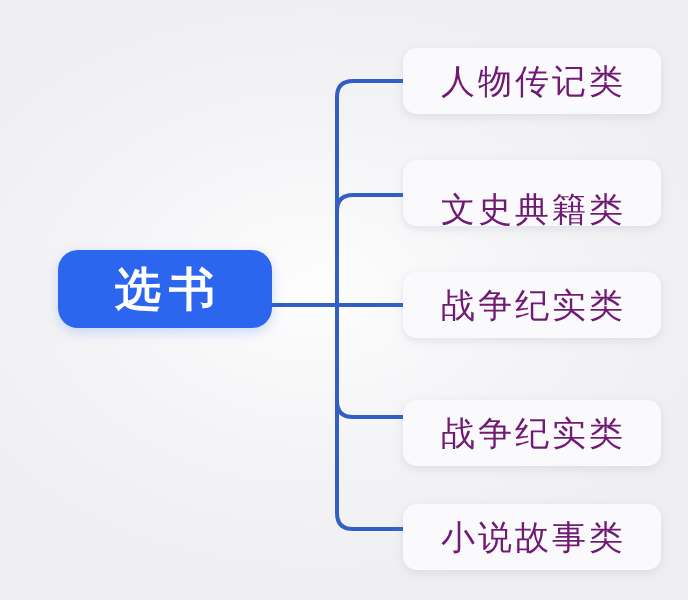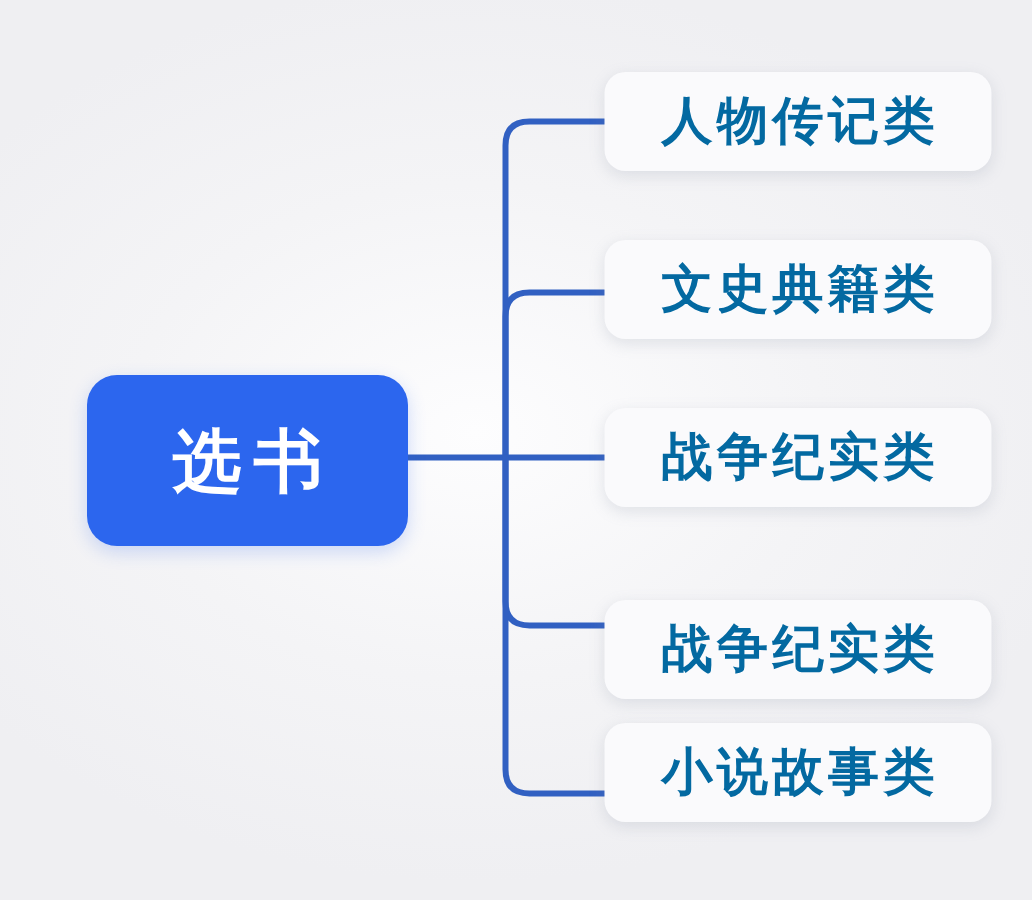--- a/index.html
+++ b/index.html
@@ -68,9 +68,9 @@
     cursor: pointer;
   }
   .branch-node span {
-    color: #0369a1;
+    color: #701a75;
     font-size: 34px;
-    font-weight: bold;
+    font-weight: normal;
     letter-spacing: 3px;
     margin-right: -3px;
     line-height: 1;

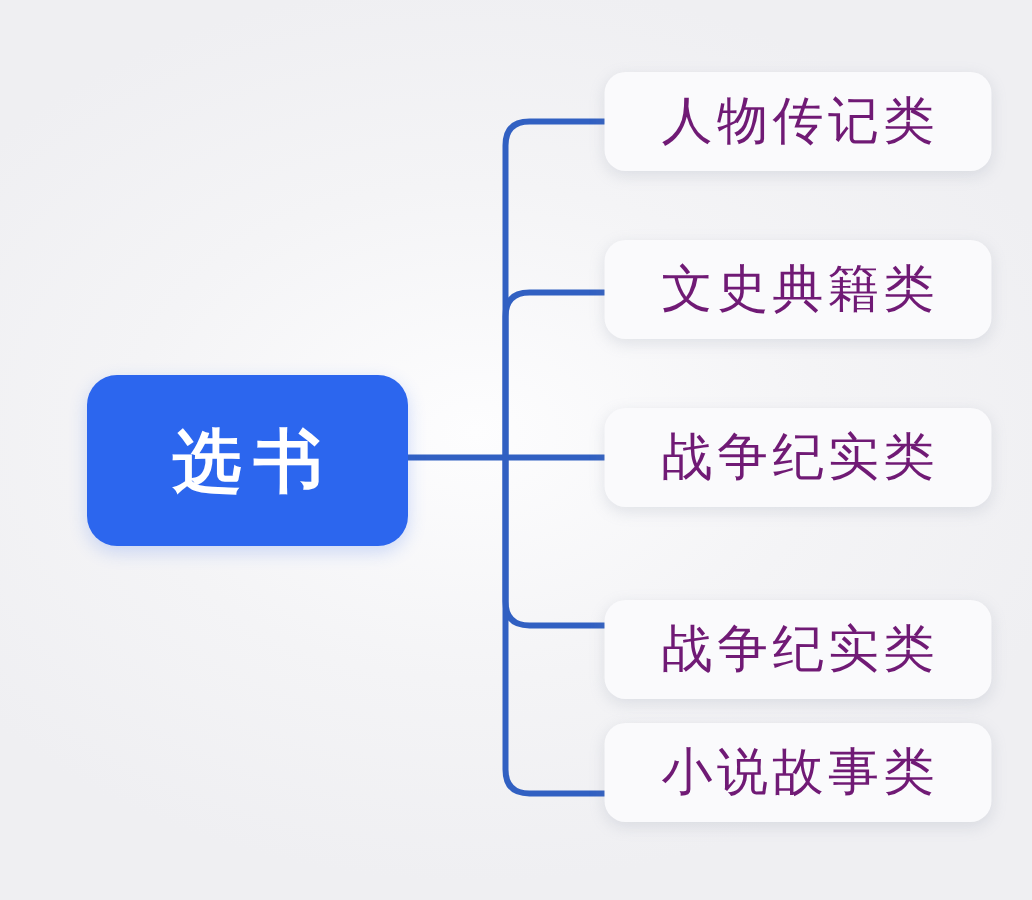--- a/index.html
+++ b/index.html
@@ -77,7 +77,7 @@
     white-space: nowrap;
   }
   .branch-1 { top: 48px; }
-  .branch-2 { top: 160px; }
+  .branch-2 { top: 160px; align-items: flex-end; }
   .branch-3 { top: 272px; }
   .branch-4 { top: 400px; }
   .branch-5 { top: 482px; }

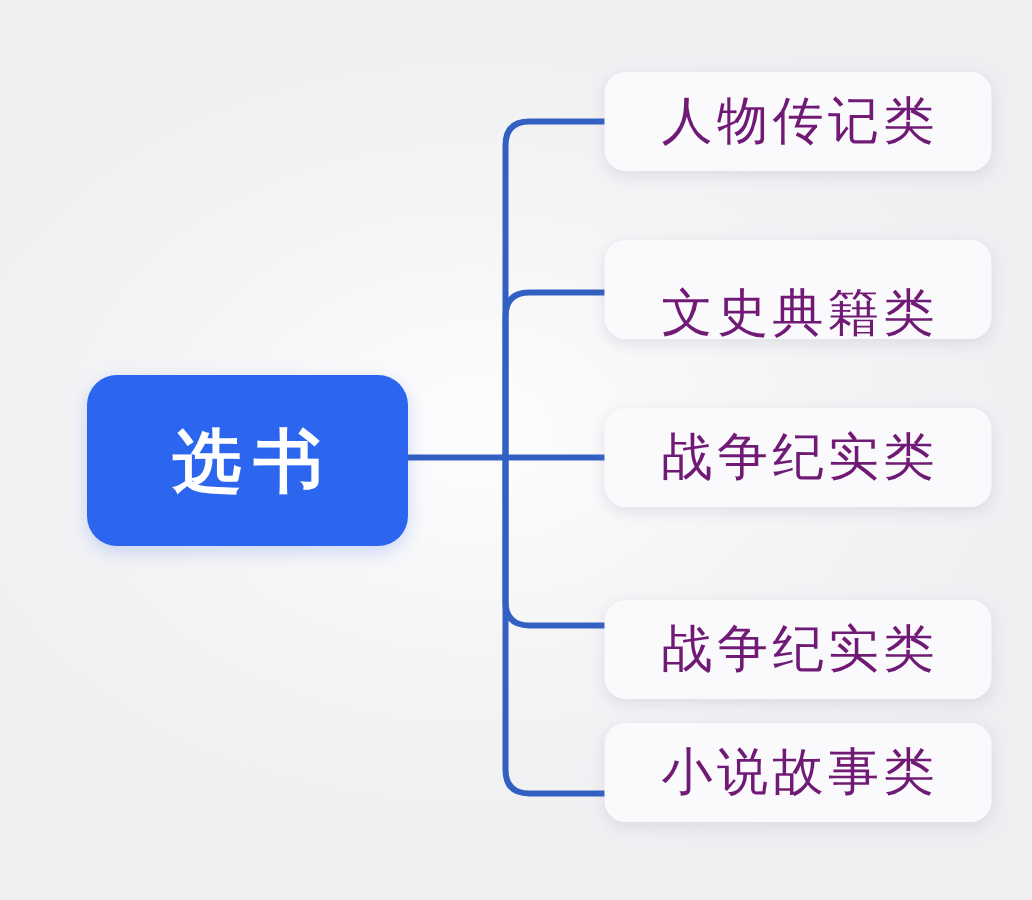--- a/index.html
+++ b/index.html
@@ -37,7 +37,7 @@
     left: 58px;
     top: 250px;
     width: 214px;
-    height: 114px;
+    height: 78px;
     background: #2c66ee;
     border-radius: 20px;
     display: flex;

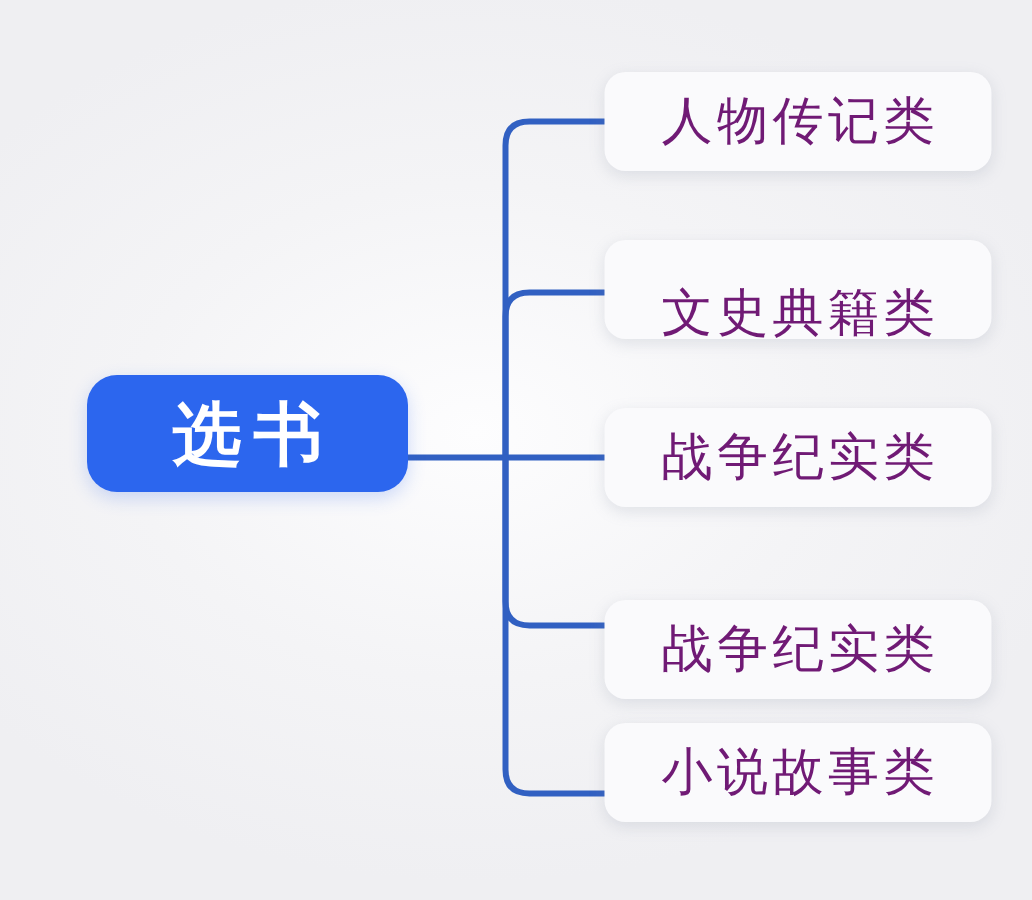--- a/index.html
+++ b/index.html
@@ -80,7 +80,7 @@
   .branch-2 { top: 160px; align-items: flex-end; }
   .branch-3 { top: 272px; }
   .branch-4 { top: 400px; }
-  .branch-5 { top: 482px; }
+  .branch-5 { top: 504px; }
 </style>
 </head>
 <body>

